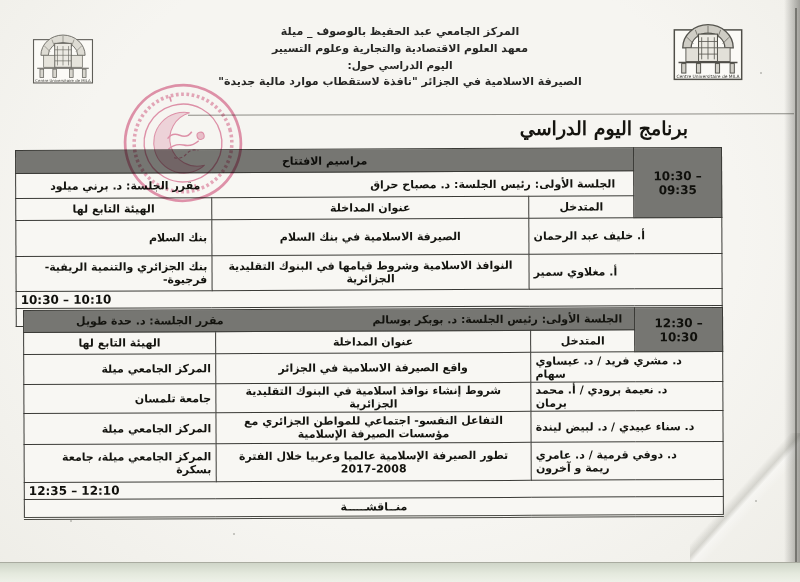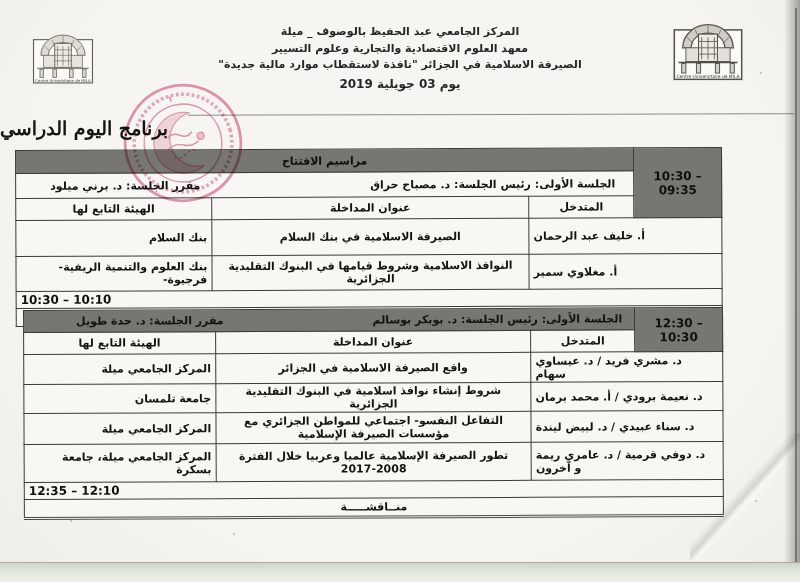--- a/index.html
+++ b/index.html
@@ -143,6 +143,7 @@
   <div class="hdr">
     <div class="l1">المركز الجامعي عبد الحفيظ بالوصوف _ ميلة</div>
     <div class="l2">معهد العلوم الاقتصادية والتجارية وعلوم التسيير</div>
+    <div class="l3">اليوم الدراسي حول:</div>
     <div class="l4">الصيرفة الاسلامية في الجزائر "نافذة لاستقطاب موارد مالية جديدة"</div>
     <div class="l5">يوم 03 جويلية 2019</div>
   </div>

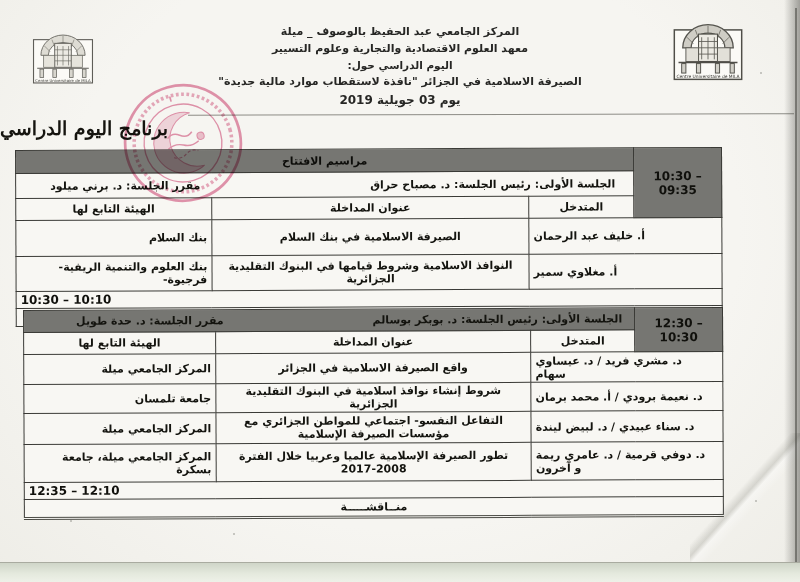--- a/index.html
+++ b/index.html
@@ -145,7 +145,6 @@
     <div class="l2">معهد العلوم الاقتصادية والتجارية وعلوم التسيير</div>
     <div class="l3">اليوم الدراسي حول:</div>
     <div class="l4">الصيرفة الاسلامية في الجزائر "نافذة لاستقطاب موارد مالية جديدة"</div>
-    <div class="l5">يوم 03 جويلية 2019</div>
   </div>
 
   <div class="rule"></div>

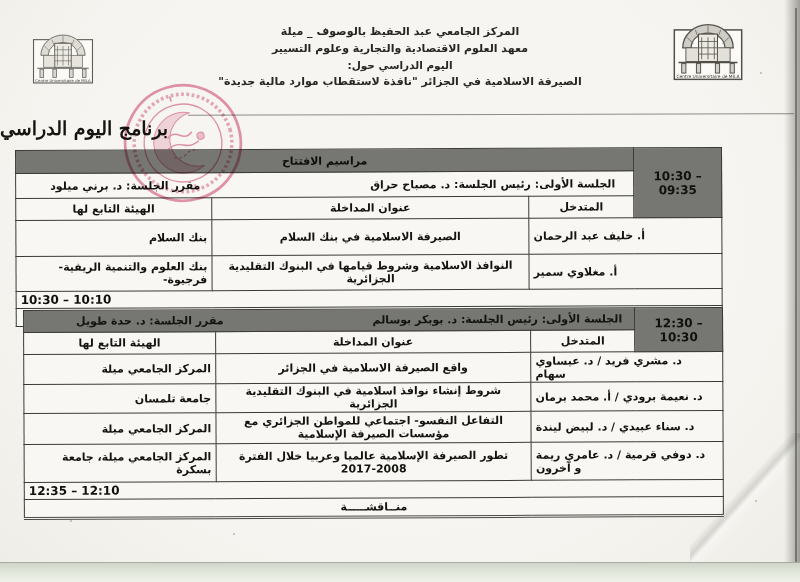--- a/index.html
+++ b/index.html
@@ -30,7 +30,7 @@
   .hdr .l3{font-size:10.5px;}
   .hdr .l5{font-size:12px;margin-top:2px;}
   .rule{position:absolute;top:114px;left:188px;width:606px;height:1px;background:#8d8c86;transform:rotate(-.15deg);}
-  .doc-title{position:absolute;top:117px;left:0;width:688px;text-align:left;
+  .doc-title{position:absolute;top:117px;left:0;width:688px;text-align:right;
     font-size:19px;font-weight:bold;direction:rtl;letter-spacing:1px;color:#15140f;
     font-family:"DejaVu Serif","Liberation Serif",serif;}
 

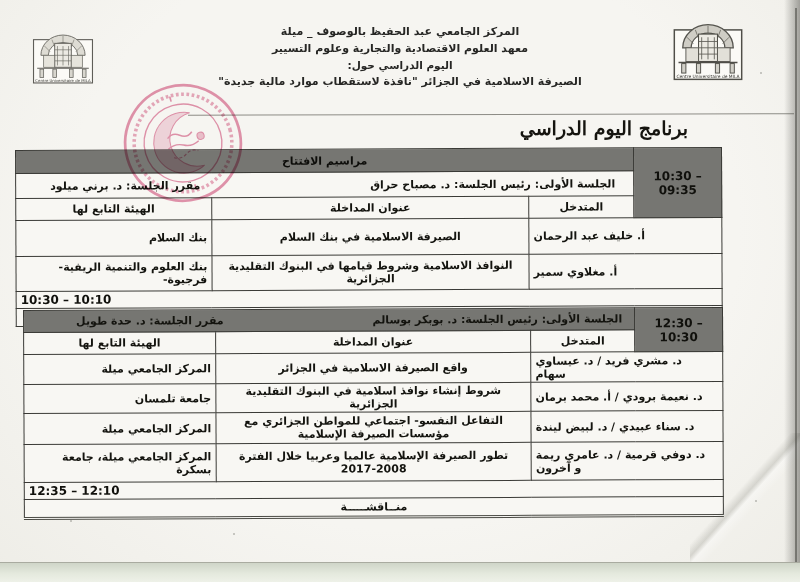--- a/index.html
+++ b/index.html
@@ -183,7 +183,7 @@
     <tr class="r-d2">
       <td class="spk" colspan="2">أ.   مغلاوي سمير</td>
       <td class="ttl">النوافذ الاسلامية وشروط قيامها في البنوك التقليدية الجزائرية</td>
-      <td class="aff">بنك العلوم والتنمية الريفية-فرجيوة-</td>
+      <td class="aff">بنك الجزائري والتنمية الريفية-فرجيوة-</td>
     </tr>
     <tr>
       <td class="trow" colspan="4"><span class="timetext" dir="ltr">10:30 – 10:10</span></td>

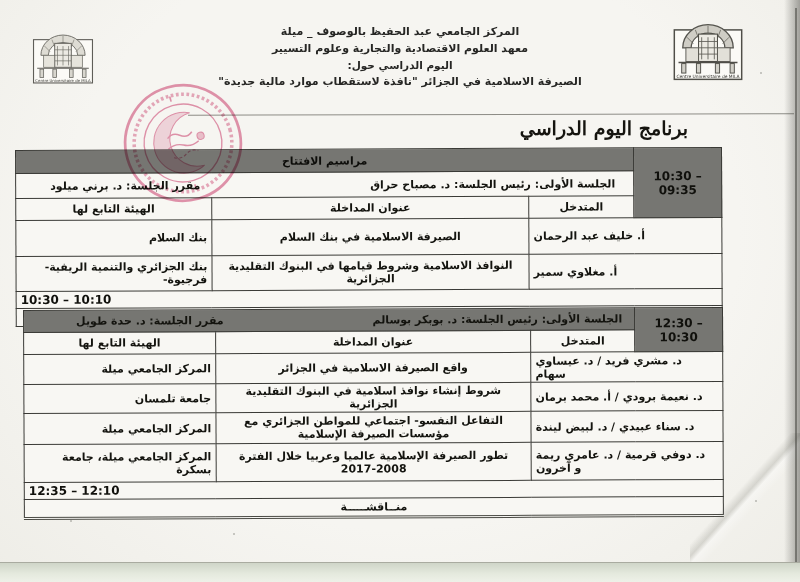--- a/index.html
+++ b/index.html
@@ -61,7 +61,7 @@
   td.bar2{height:19px;background:#767672;text-align:right;}
   td.ch{text-align:center;height:19px;font-size:11px;}
   td.spk{text-align:left;padding-right:16px;font-size:10.5px;}
-  .t2 td.spk{padding-right:14px;}
+  .t2 td.spk{padding-right:20px;}
   td.ttl{text-align:center;}
   td.aff{text-align:right;font-size:10.5px;}
   tr.r-d1 td{height:33px;}

